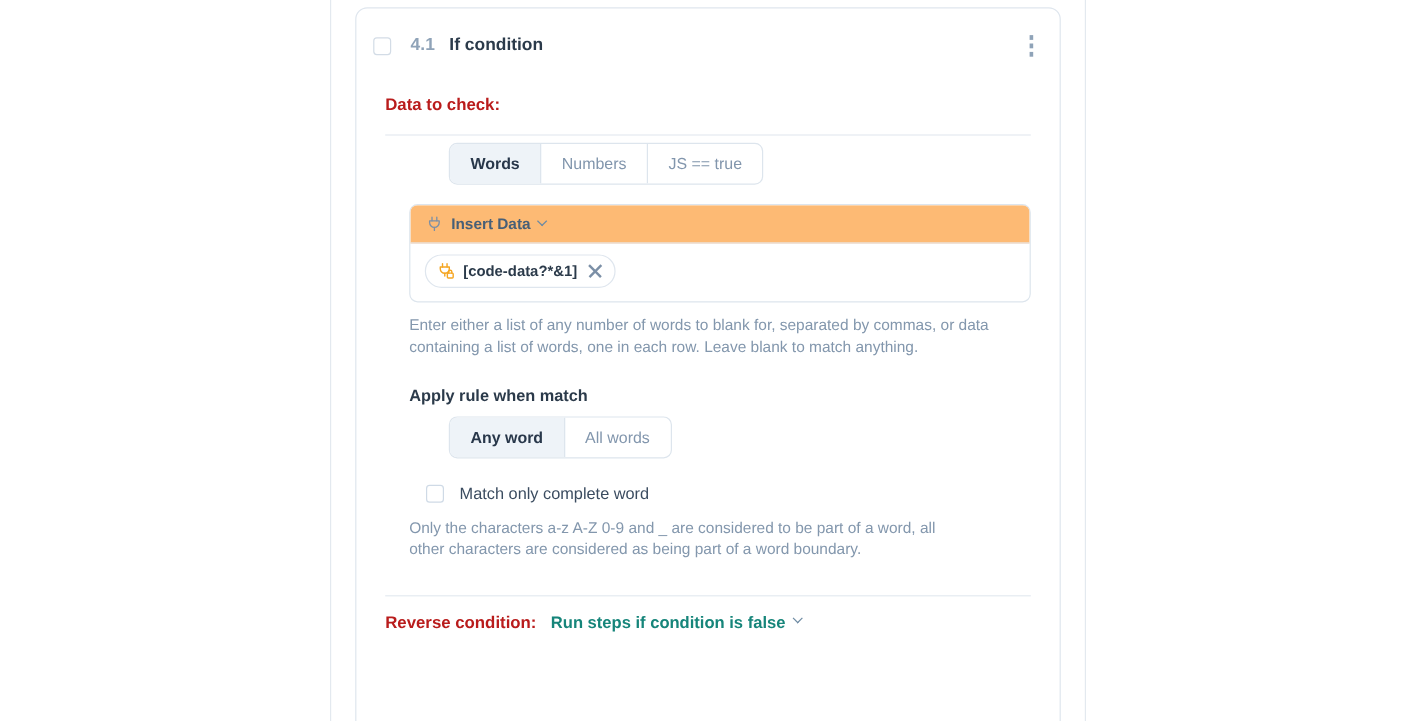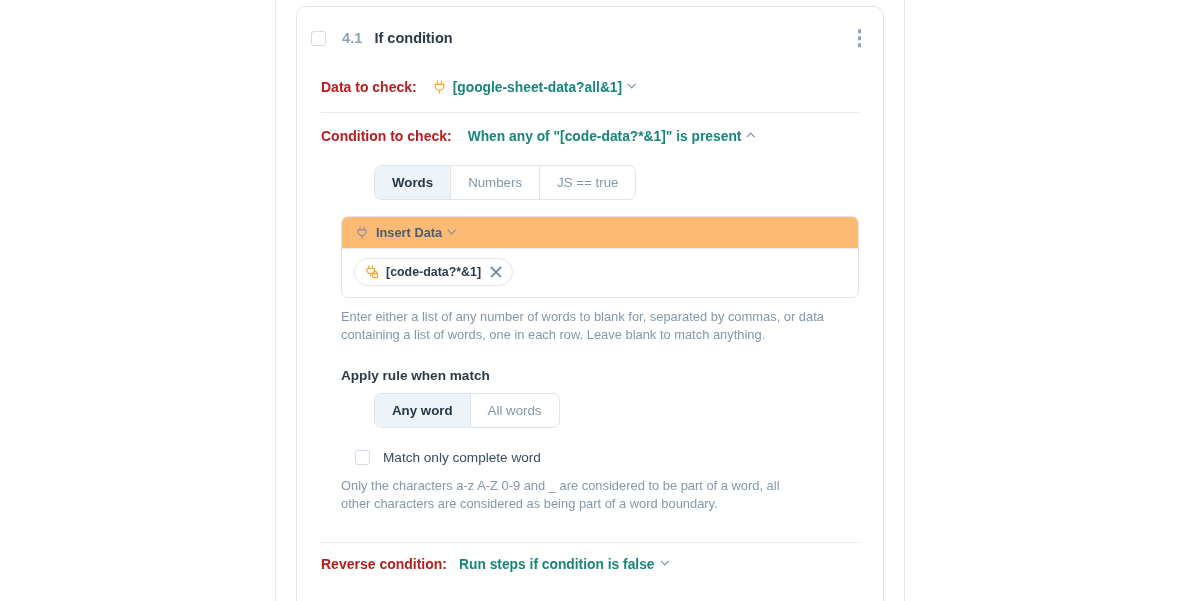--- a/index.html
+++ b/index.html
@@ -263,17 +263,6 @@
 
       <div class="row" style="height:36px">
         <span class="row-label">Data to check:</span>
-        <span class="row-value gap-16">
-          <span class="plug">
-            <svg viewBox="0 0 24 26" width="13" height="14" fill="none" stroke="#f5a623" stroke-width="2.2" stroke-linecap="round" stroke-linejoin="round">
-              <path d="M8 2v6M16 2v6"></path>
-              <path d="M4 8h16v3a8 8 0 0 1-8 8 8 8 0 0 1-8-8V8z"></path>
-              <path d="M12 19v5"></path>
-            </svg>
-          </span>
-          <span>[google-sheet-data?all&amp;1]</span>
-          <span class="chev sm"></span>
-        </span>
       </div>
 
       <div class="hr" style="margin-top:7px"></div>

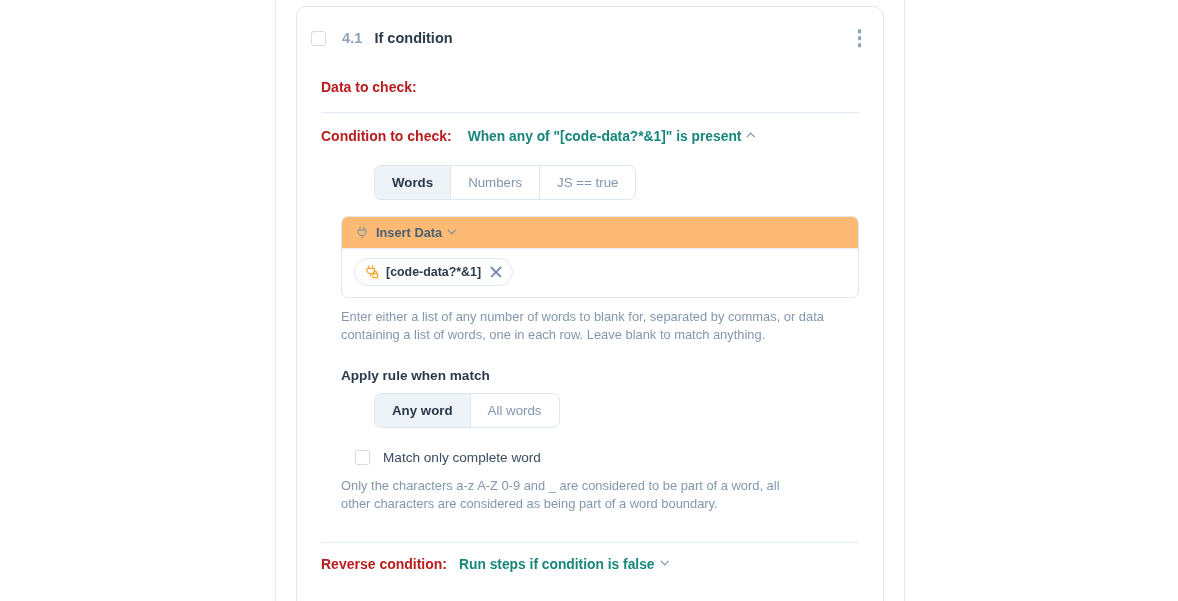--- a/index.html
+++ b/index.html
@@ -267,13 +267,6 @@
 
       <div class="hr" style="margin-top:7px"></div>
 
-      <div class="row" style="height:46px">
-        <span class="row-label">Condition to check:</span>
-        <span class="row-value gap-16">
-          <span>When any of "[code-data?*&amp;1]" is present</span>
-          <span class="chev sm up"></span>
-        </span>
-      </div>
 
       <div class="pad-l20" style="margin-top:6px">
         <div class="seg">

